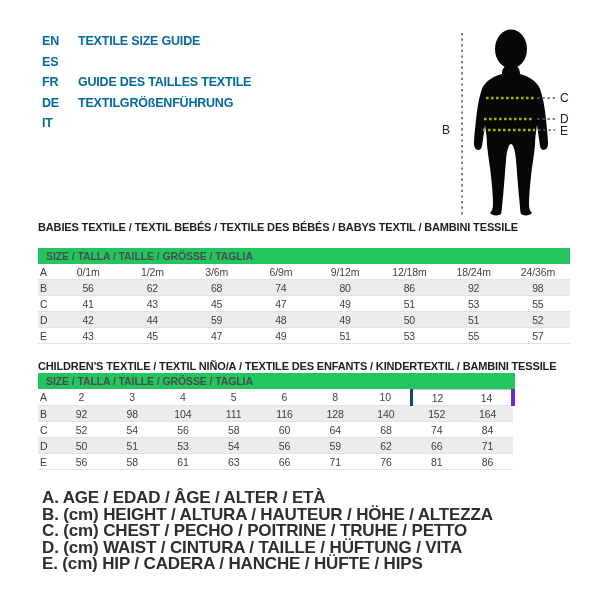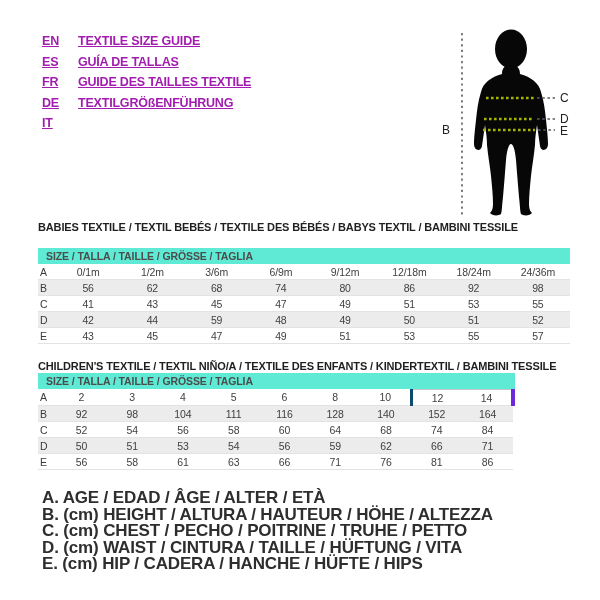--- a/index.html
+++ b/index.html
@@ -12,7 +12,7 @@
   
   .lang-list{position:absolute;left:42px;top:31px;}
   .lang-row{display:flex;line-height:20.5px;font-size:12.5px;font-weight:600;
-    color:#a21caf;letter-spacing:-0.2px;text-decoration:underline;}
+    color:#0369a1;letter-spacing:-0.2px;}
   .lang-code{width:36px;flex:0 0 36px;}
   
   .figure-wrap{position:absolute;left:428px;top:8px;width:172px;height:215px;}

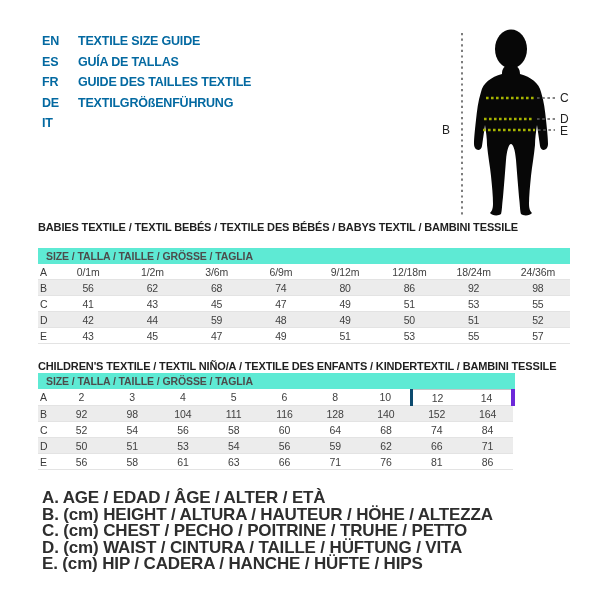--- a/index.html
+++ b/index.html
@@ -52,7 +52,6 @@
     </div>
     <div class="lang-row">
       <span class="lang-code">ES</span>
-      <span>GUÍA DE TALLAS</span>
     </div>
     <div class="lang-row">
       <span class="lang-code">FR</span>

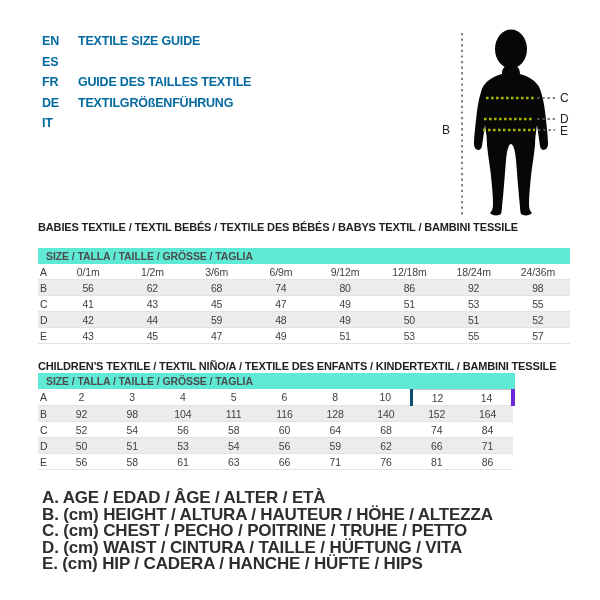--- a/index.html
+++ b/index.html
@@ -26,7 +26,7 @@
     height:13px;line-height:13px;white-space:nowrap;}
   .babies-section .section-title{margin-bottom:14px;}
   .children-section .section-title{}
-  .size-header-bar{background:#5eead4;height:16px;line-height:16px;font-size:10.5px;
+  .size-header-bar{background:#22c55e;height:16px;line-height:16px;font-size:10.5px;
     font-weight:600;color:#4c4c4c;padding-left:8px;letter-spacing:-0.1px;}
   table.size-table{border-collapse:collapse;width:100%;table-layout:fixed;}
   table.size-table td{height:15px;padding:0;font-size:10.5px;color:#414141;

